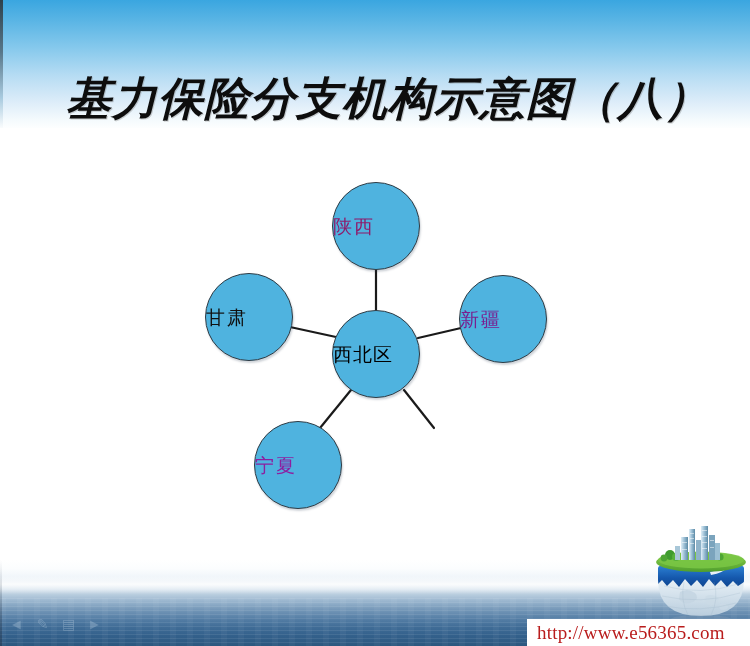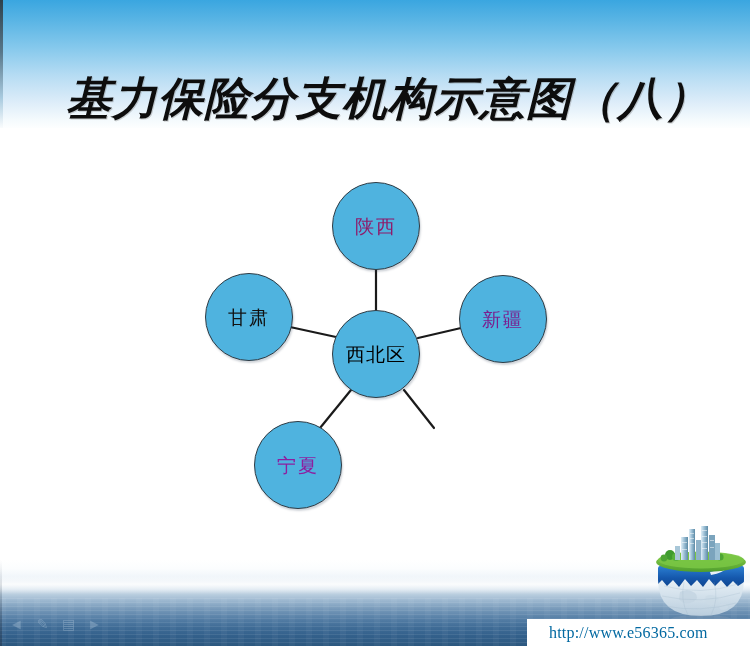--- a/index.html
+++ b/index.html
@@ -139,7 +139,7 @@
     box-sizing: border-box;
     display: flex;
     align-items: center;
-    justify-content: center;
+    justify-content: flex-start;
     box-shadow: 1px 2px 2px rgba(40,60,80,.22);
   }
   .node span {

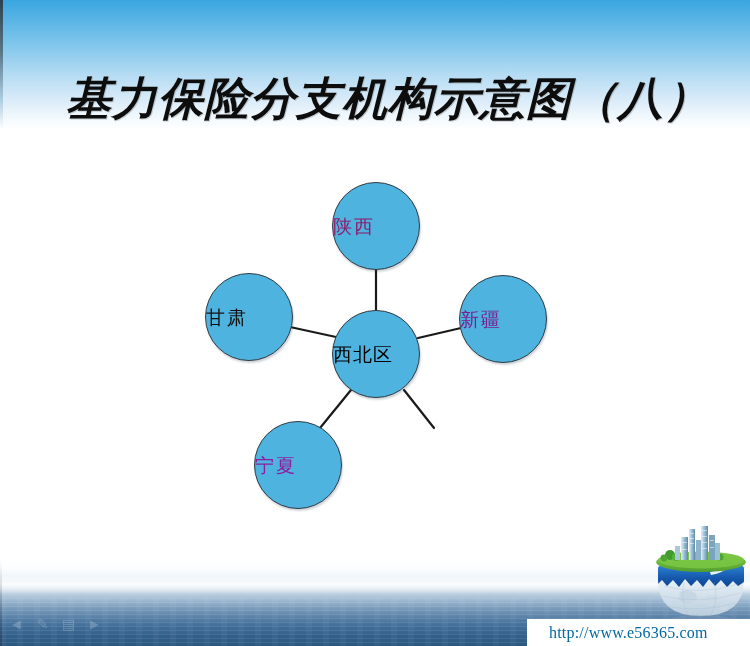--- a/index.html
+++ b/index.html
@@ -173,9 +173,9 @@
   }
   .url-box span {
     font-family: "Liberation Serif", "DejaVu Serif", serif;
-    font-size: 16px;
-    color: #0369a1;
-    padding-left: 22px;
+    font-size: 19px;
+    color: #b91c1c;
+    padding-left: 10px;
     letter-spacing: .2px;
   }
 

